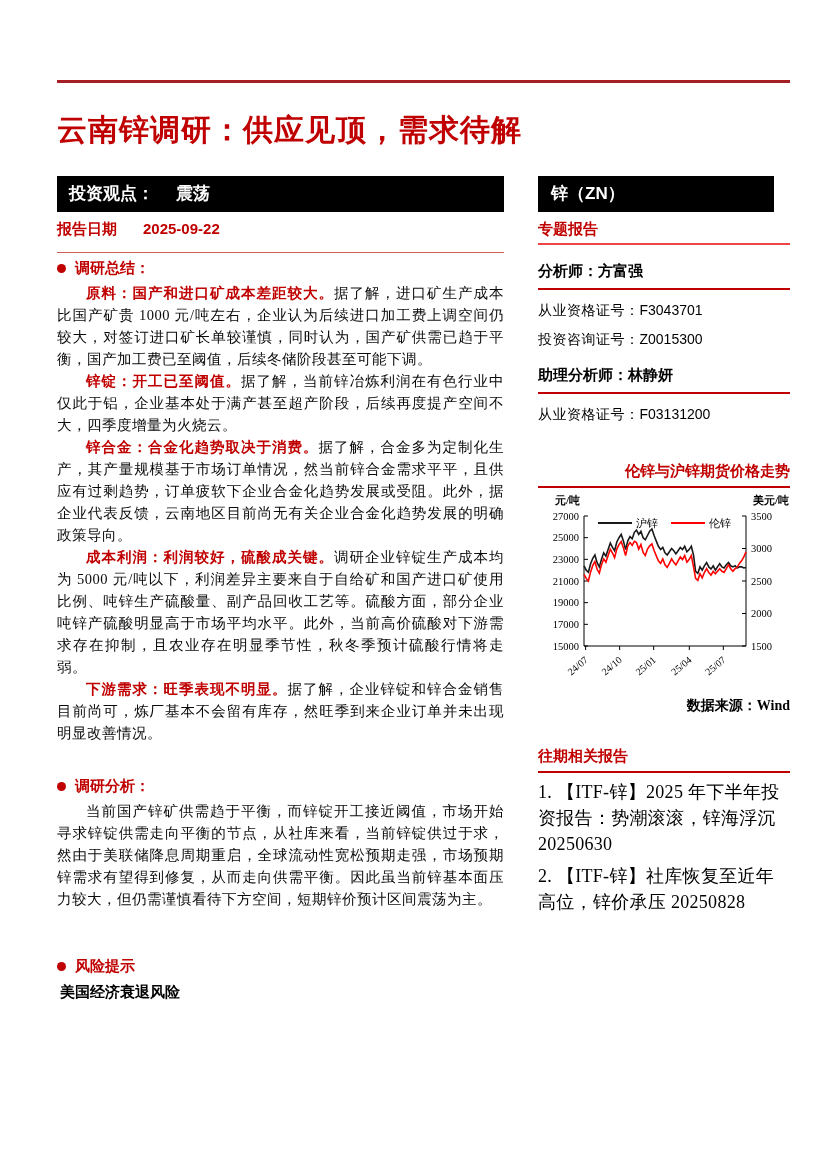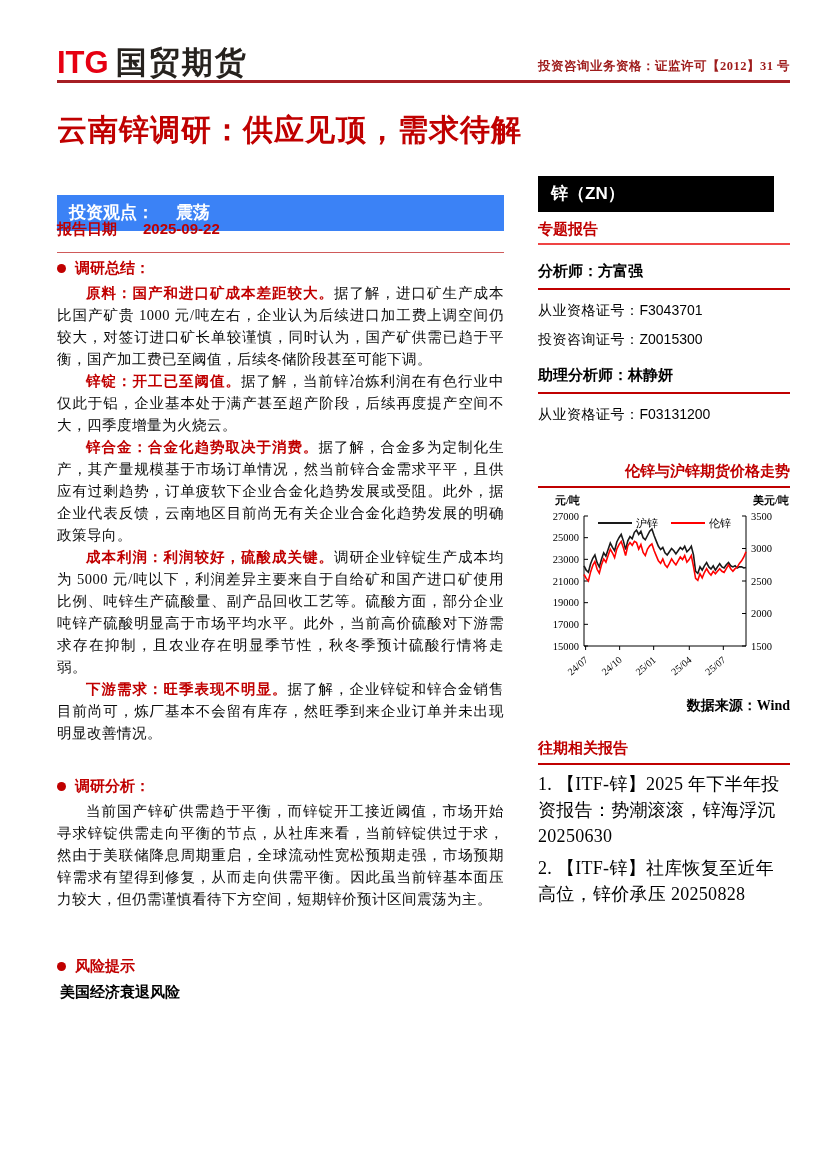--- a/index.html
+++ b/index.html
@@ -85,12 +85,6 @@
 
 <div class="page">
 
-  <div class="header">
-    <div class="logo">
-      <span class="itg">ITG</span><span class="cn">国贸期货</span>
-    </div>
-    <div class="qual">投资咨询业务资格：证监许可【2012】31 号</div>
-  </div>
   <div class="header-rule"></div>
 
   <div class="report-title">云南锌调研：供应见顶，需求待解</div>

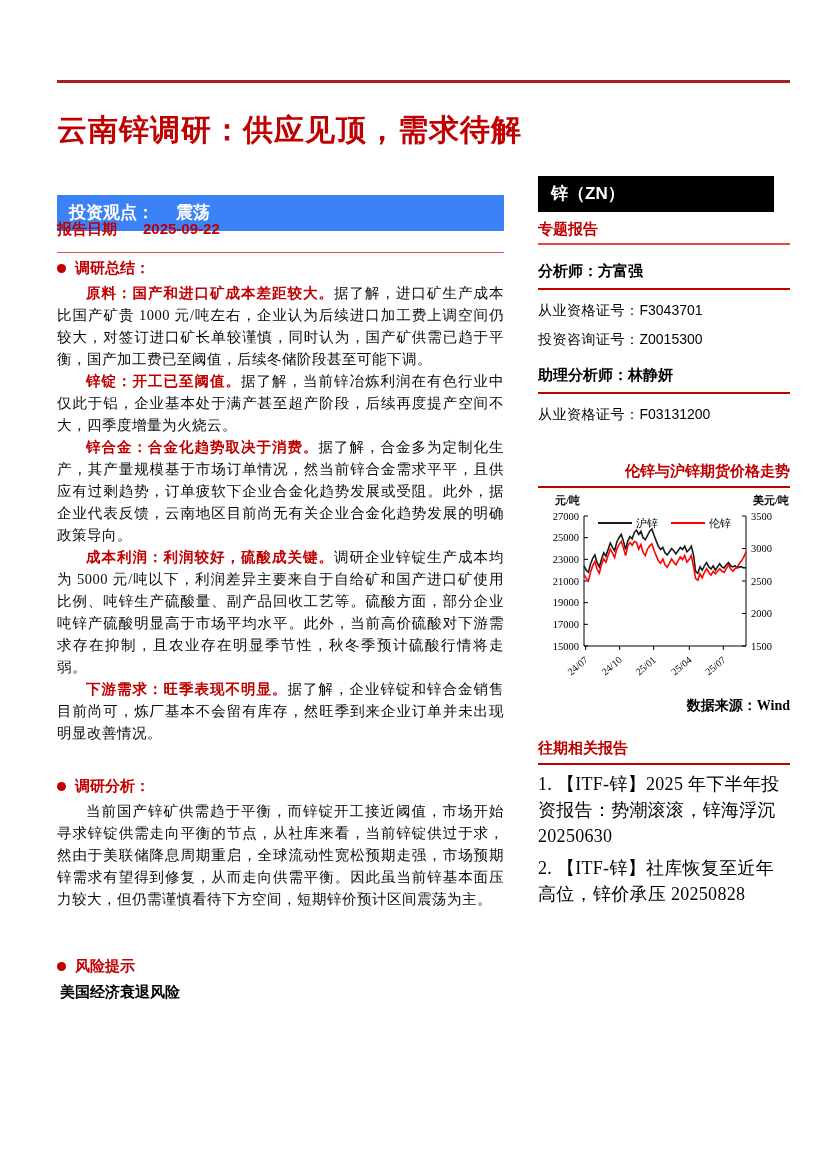--- a/index.html
+++ b/index.html
@@ -29,9 +29,9 @@
 
   
   .view-bar { position:absolute; left:57px; top:176px; width:447px; height:36px;
-          background:#3b82f6; color:#fff; font-weight:bold; font-size:17px;
+          background:#000000; color:#fff; font-weight:bold; font-size:17px;
           line-height:36px; padding-left:12px;
-          font-family:"Liberation Sans","DejaVu Sans",sans-serif;margin-top:19px; }
+          font-family:"Liberation Sans","DejaVu Sans",sans-serif; }
   .view-bar .bar-value { margin-left:22px; }
   .prod-bar { position:absolute; left:538px; top:176px; width:236px; height:36px;
           background:#000000; color:#fff; font-weight:bold; font-size:17px;

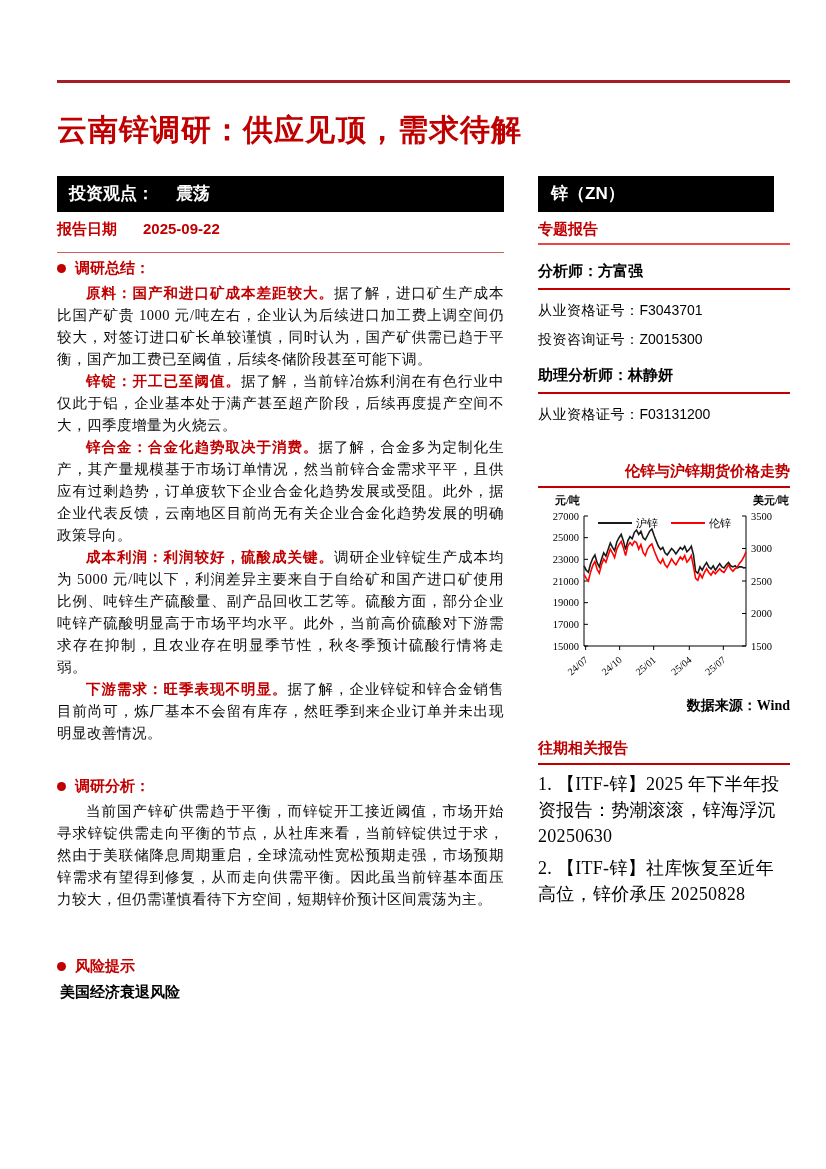--- a/index.html
+++ b/index.html
@@ -73,7 +73,7 @@
           padding-bottom:5px; border-bottom:2.5px solid #c00000; }
   .chart-wrap { margin-top:4px; }
   .chart-source { font-weight:bold; font-size:14px; margin-top:1px; }
-  .history-block { margin-top:24px; }
+  .history-block { margin-top:32px; }
   .history-title { color:#c00000; font-weight:bold; font-size:15px;
           padding-bottom:5px; border-bottom:2px solid #c00000; }
   .history-item { font-size:18px; line-height:26px; margin-top:6px;

